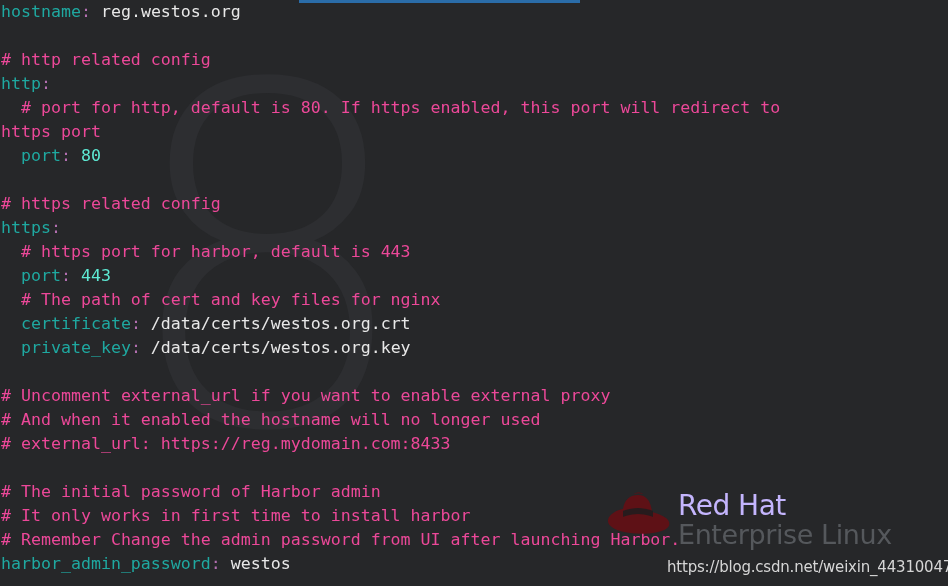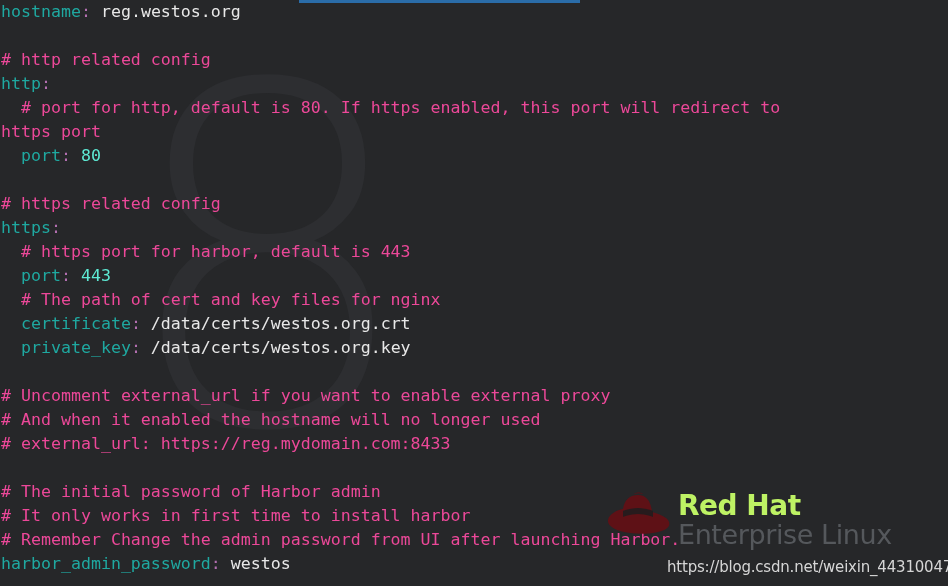--- a/index.html
+++ b/index.html
@@ -93,8 +93,8 @@
   }
   #rhel-words .l1 {
     font-size: 28px;
-    font-weight: bold;
-    color: #bef264;
+    font-weight: normal;
+    color: #c4b5fd;
     line-height: 28px;
     letter-spacing: -0.5px;
   }

